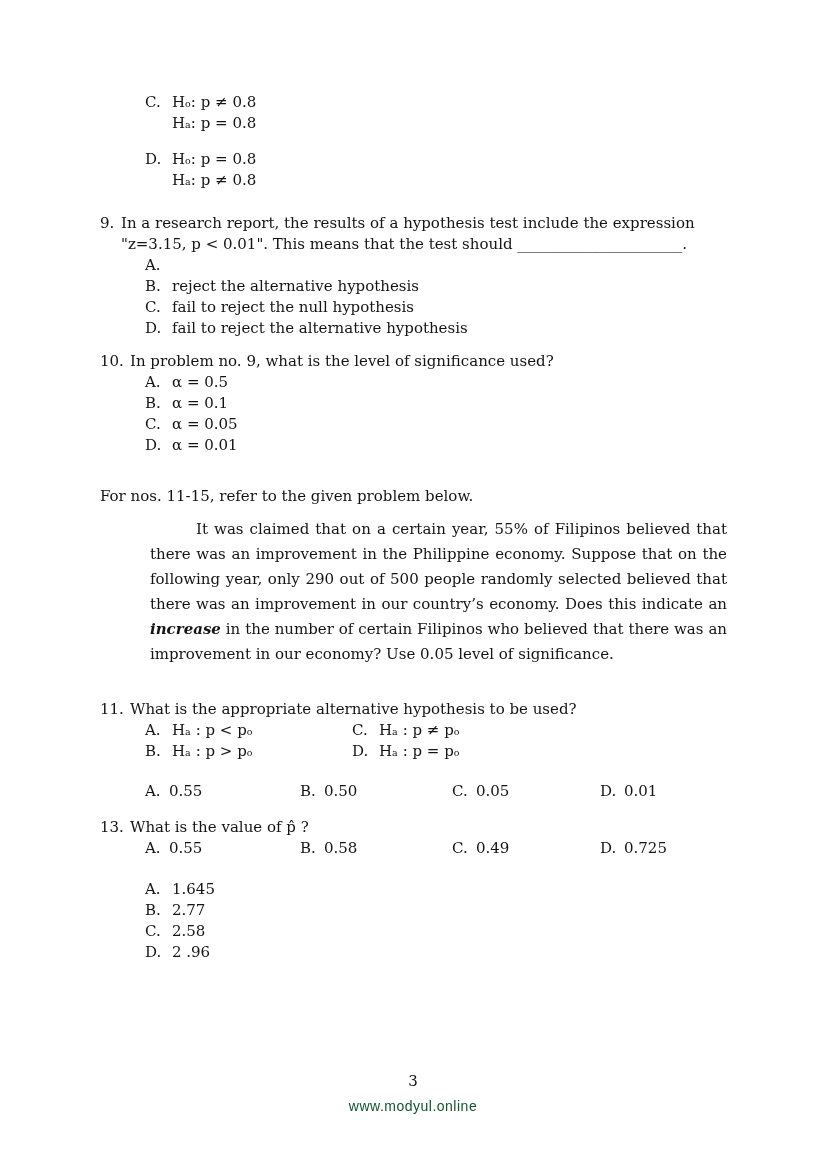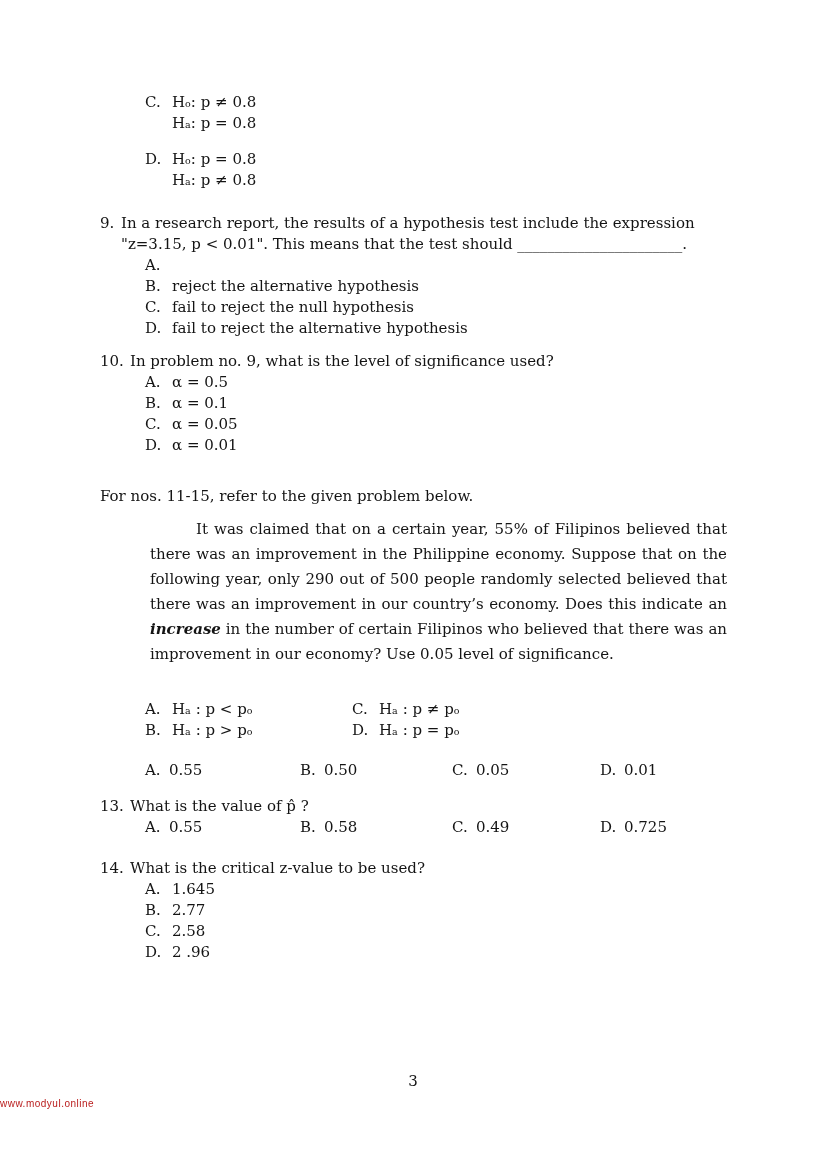--- a/index.html
+++ b/index.html
@@ -173,6 +173,10 @@
     </div>
 
     <div class="q gap-q11">
+      <div class="q-head">
+        <span class="q-num">11.</span>
+        <span class="q-stem">What is the appropriate alternative hypothesis to be used?</span>
+      </div>
       <div class="opts-2col">
         <div class="row">
           <span class="cell left">

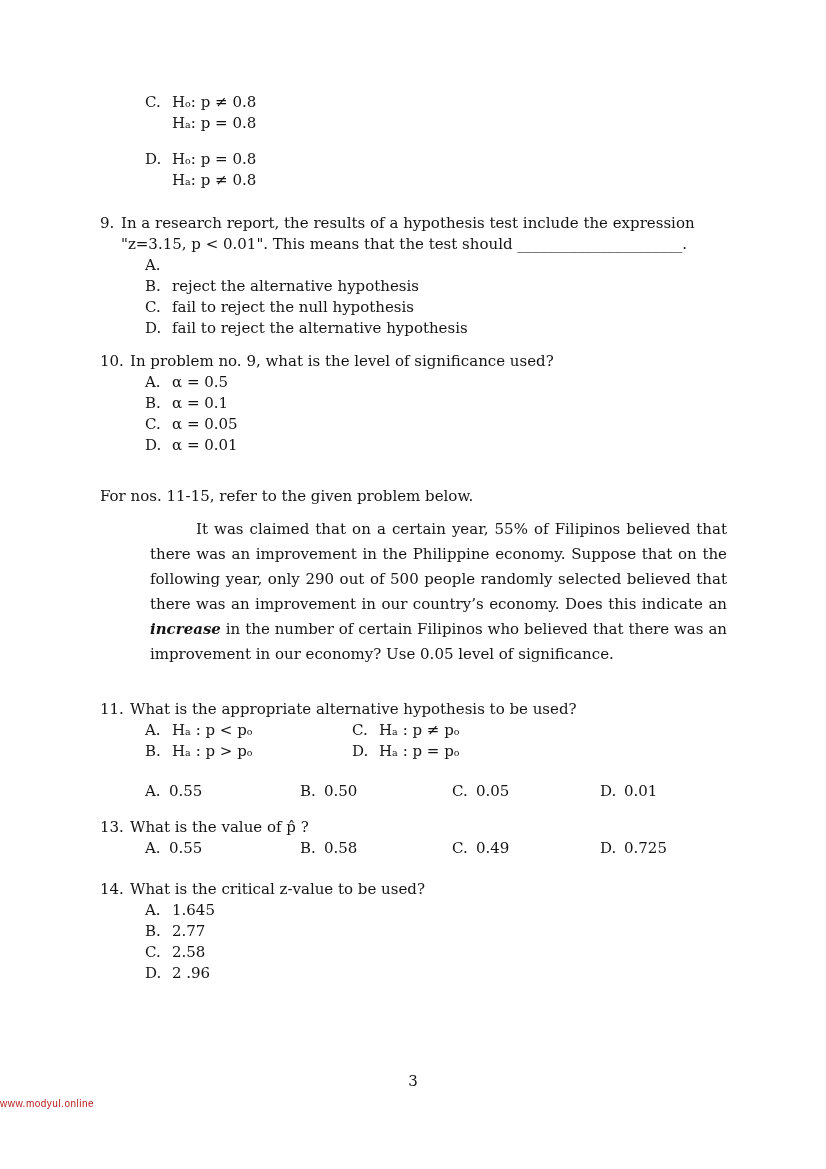--- a/index.html
+++ b/index.html
@@ -248,10 +248,6 @@
     </div>
 
     <div class="q gap-q14">
-      <div class="q-head">
-        <span class="q-num">14.</span>
-        <span class="q-stem">What is the critical z-value to be used?</span>
-      </div>
       <div class="opts">
         <div class="opt-row">
           <span class="opt-label">A.</span>

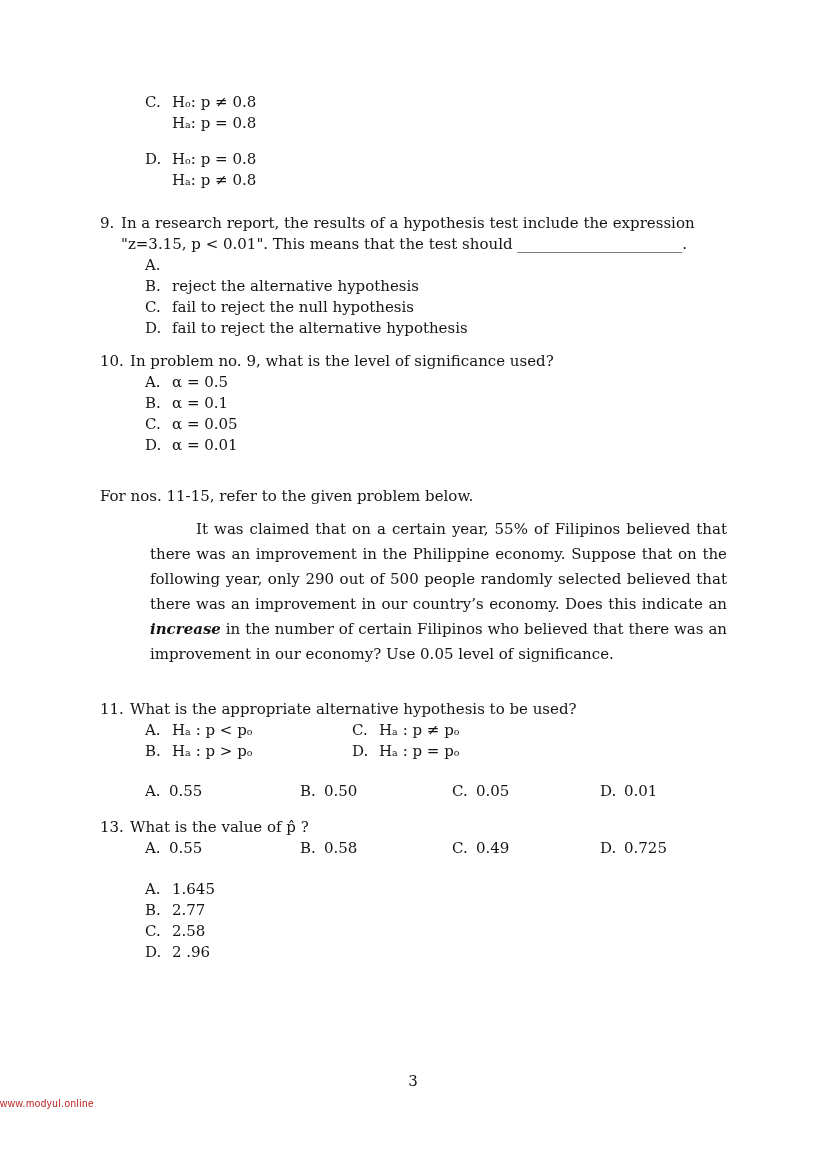--- a/index.html
+++ b/index.html
@@ -85,11 +85,11 @@
     position: absolute;
     left: 0; right: 0;
     top: 1098px;
-    text-align: left;
+    text-align: center;
     font-family: "Liberation Sans", sans-serif;
-    font-size: 10px;
+    font-size: 14px;
     letter-spacing: 0.5px;
-    color: #b91c1c;
+    color: #14532d;
   }
 </style>
 </head>

